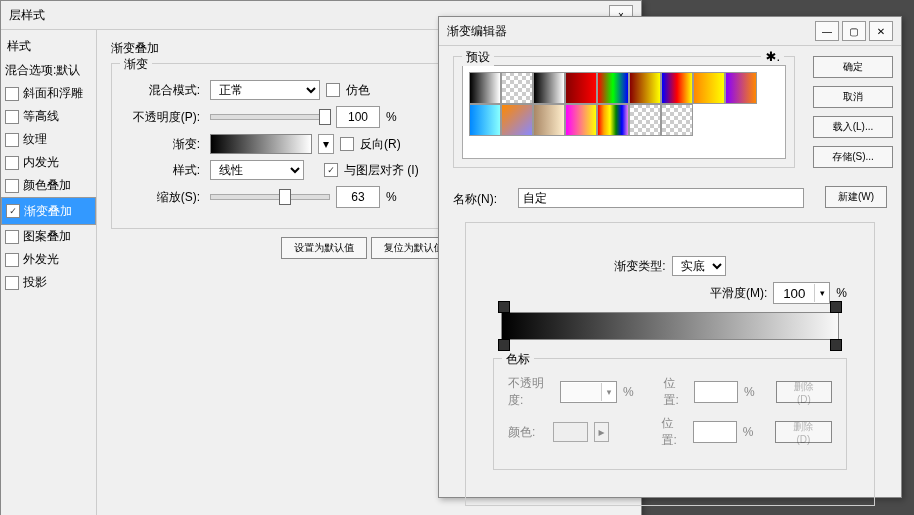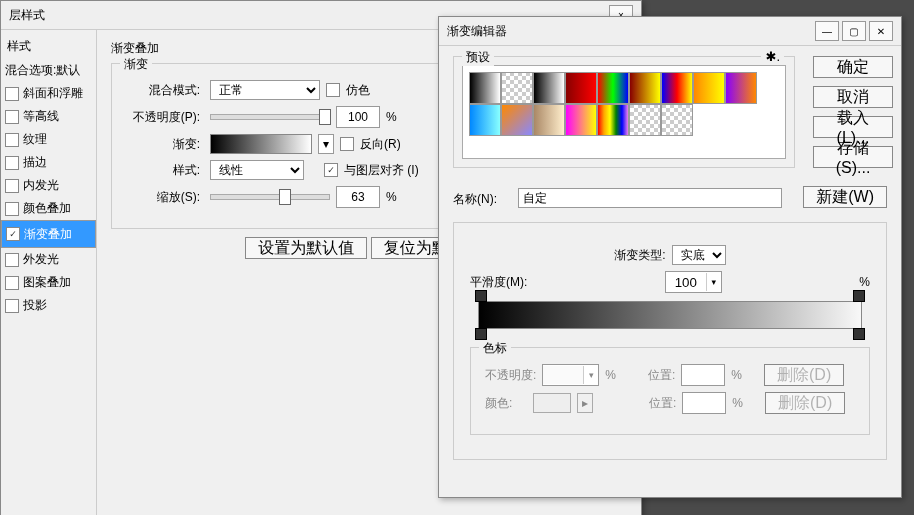--- a/index.html
+++ b/index.html
@@ -22,7 +22,7 @@
 .num{width:38px;height:18px;border:1px solid #999;background:#fff;text-align:center;font-size:12px}
 .sld{flex:0 0 118px;height:4px;background:#ddd;border:1px solid #aaa;position:relative}
 .sld .th{position:absolute;width:10px;height:14px;background:#fff;border:1px solid #666;top:-6px}
-.btn{border:1px solid #888;background:#f7f7f7;height:22px;padding:0 12px;font-size:16px;display:inline-flex;align-items:center;justify-content:center;cursor:pointer}
+.btn{border:1px solid #888;background:#f7f7f7;height:22px;padding:0 12px;font-size:10px;display:inline-flex;align-items:center;justify-content:center;cursor:pointer}
 .dial{width:28px;height:28px;border:1px solid #888;border-radius:50%;background:#fff;position:relative}
 .dial::after{content:"";position:absolute;width:1px;height:12px;background:#000;top:2px;left:50%}
 .gprev{width:100px;height:18px;border:1px solid #888;background:linear-gradient(to right,#000,#fff)}

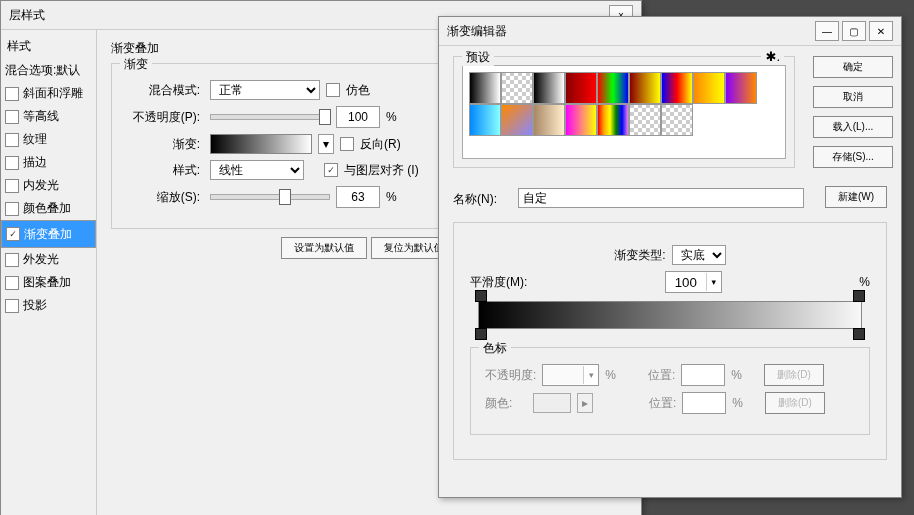--- a/index.html
+++ b/index.html
@@ -70,10 +70,6 @@
           </div>
           <div class="it">
             <span class="cb"></span>
-            <span>描边</span>
-          </div>
-          <div class="it">
-            <span class="cb"></span>
             <span>内发光</span>
           </div>
           <div class="it">

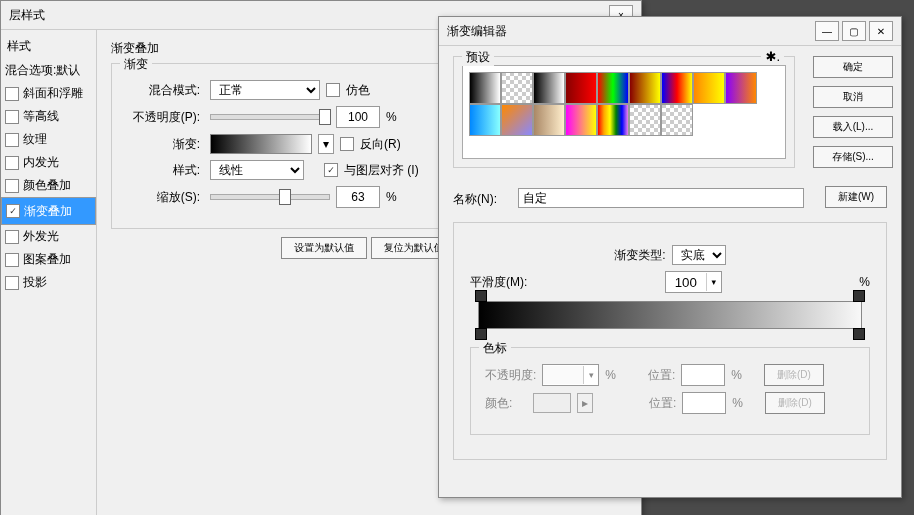--- a/index.html
+++ b/index.html
@@ -82,11 +82,11 @@
           </div>
           <div class="it">
             <span class="cb"></span>
+            <span>图案叠加</span>
+          </div>
+          <div class="it">
+            <span class="cb"></span>
             <span>外发光</span>
-          </div>
-          <div class="it">
-            <span class="cb"></span>
-            <span>图案叠加</span>
           </div>
           <div class="it">
             <span class="cb"></span>

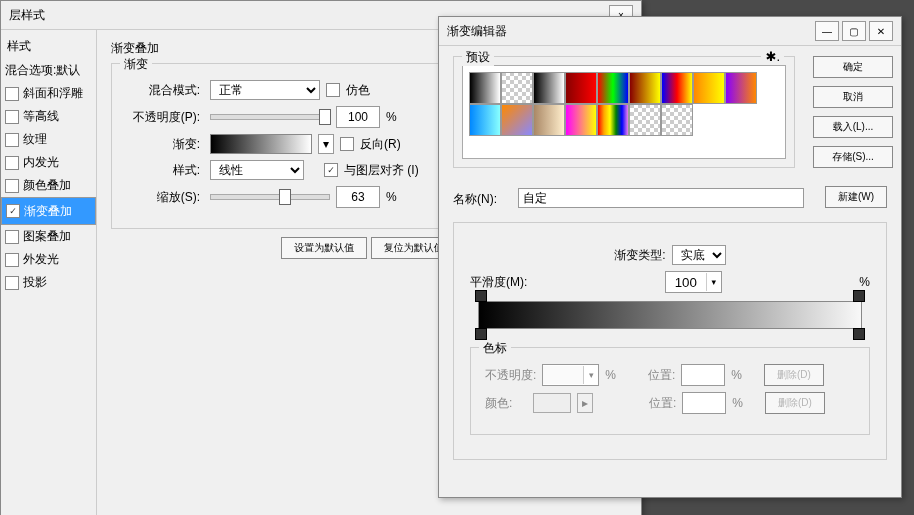--- a/index.html
+++ b/index.html
@@ -188,7 +188,7 @@
     <input type="text" style="flex: 1 1 0%;" value="自定">
     <button class="btn">新建(W)</button>
   </div>
-  <div class="grp" style="margin:10px 14px;padding:16px">
+  <div class="grp" style="margin:10px 26px;padding:27px">
     <div class="row" style="justify-content:center">
       <span>渐变类型:</span>
       <select class="sel"><option>实底</option></select>

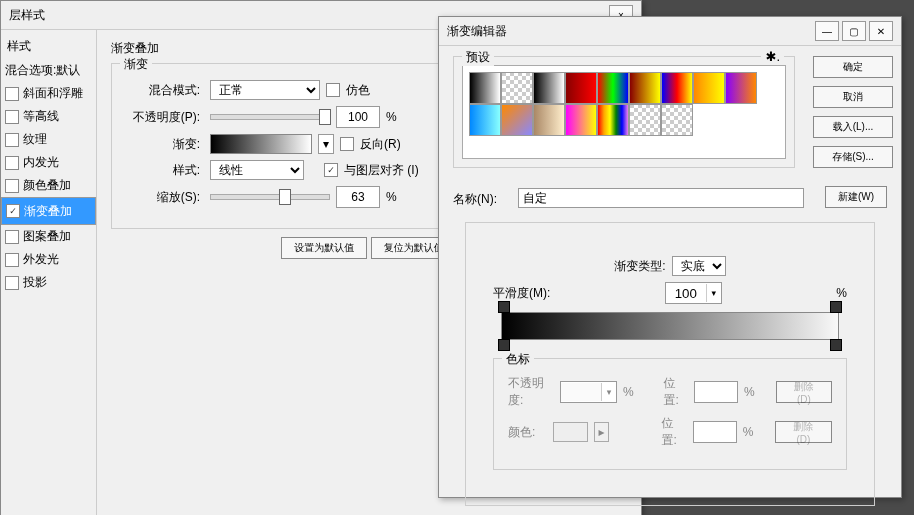--- a/index.html
+++ b/index.html
@@ -193,7 +193,7 @@
       <span>渐变类型:</span>
       <select class="sel"><option>实底</option></select>
     </div>
-    <div class="row" style="justify-content:space-between">
+    <div class="row" style="justify-content:flex-end">
       <span>平滑度(M):</span>
       <div class="spin">
           <input value="100" style="">

